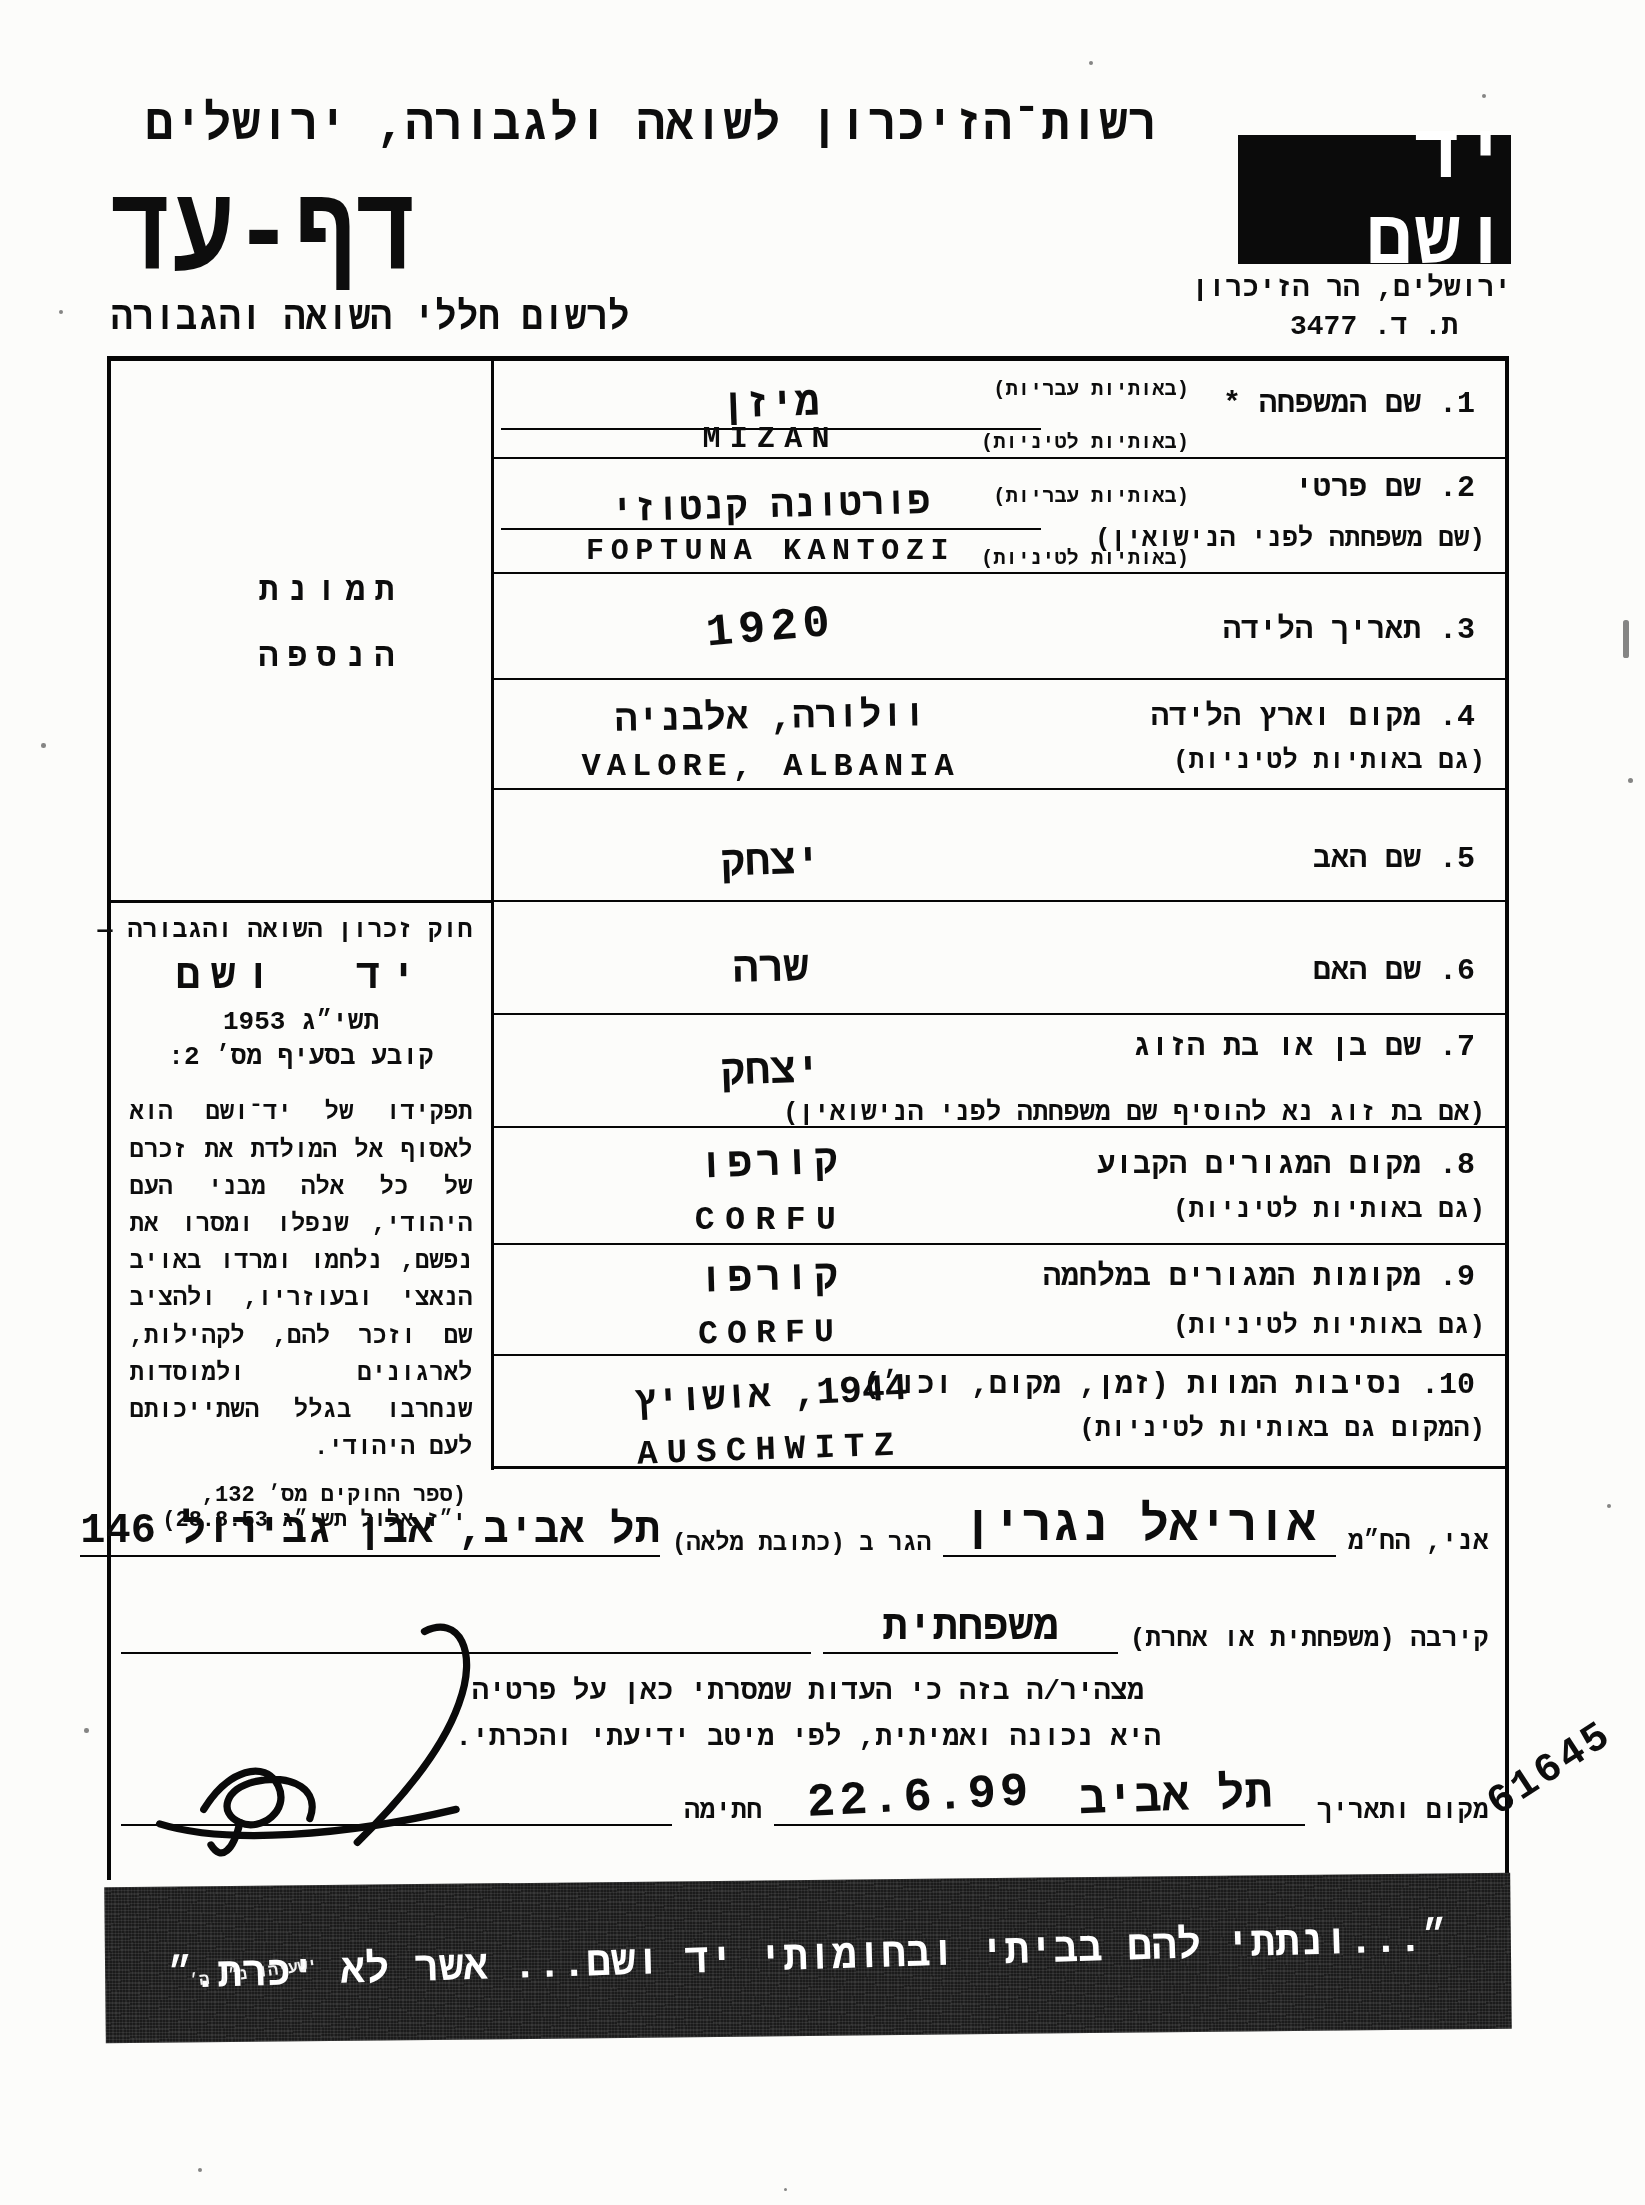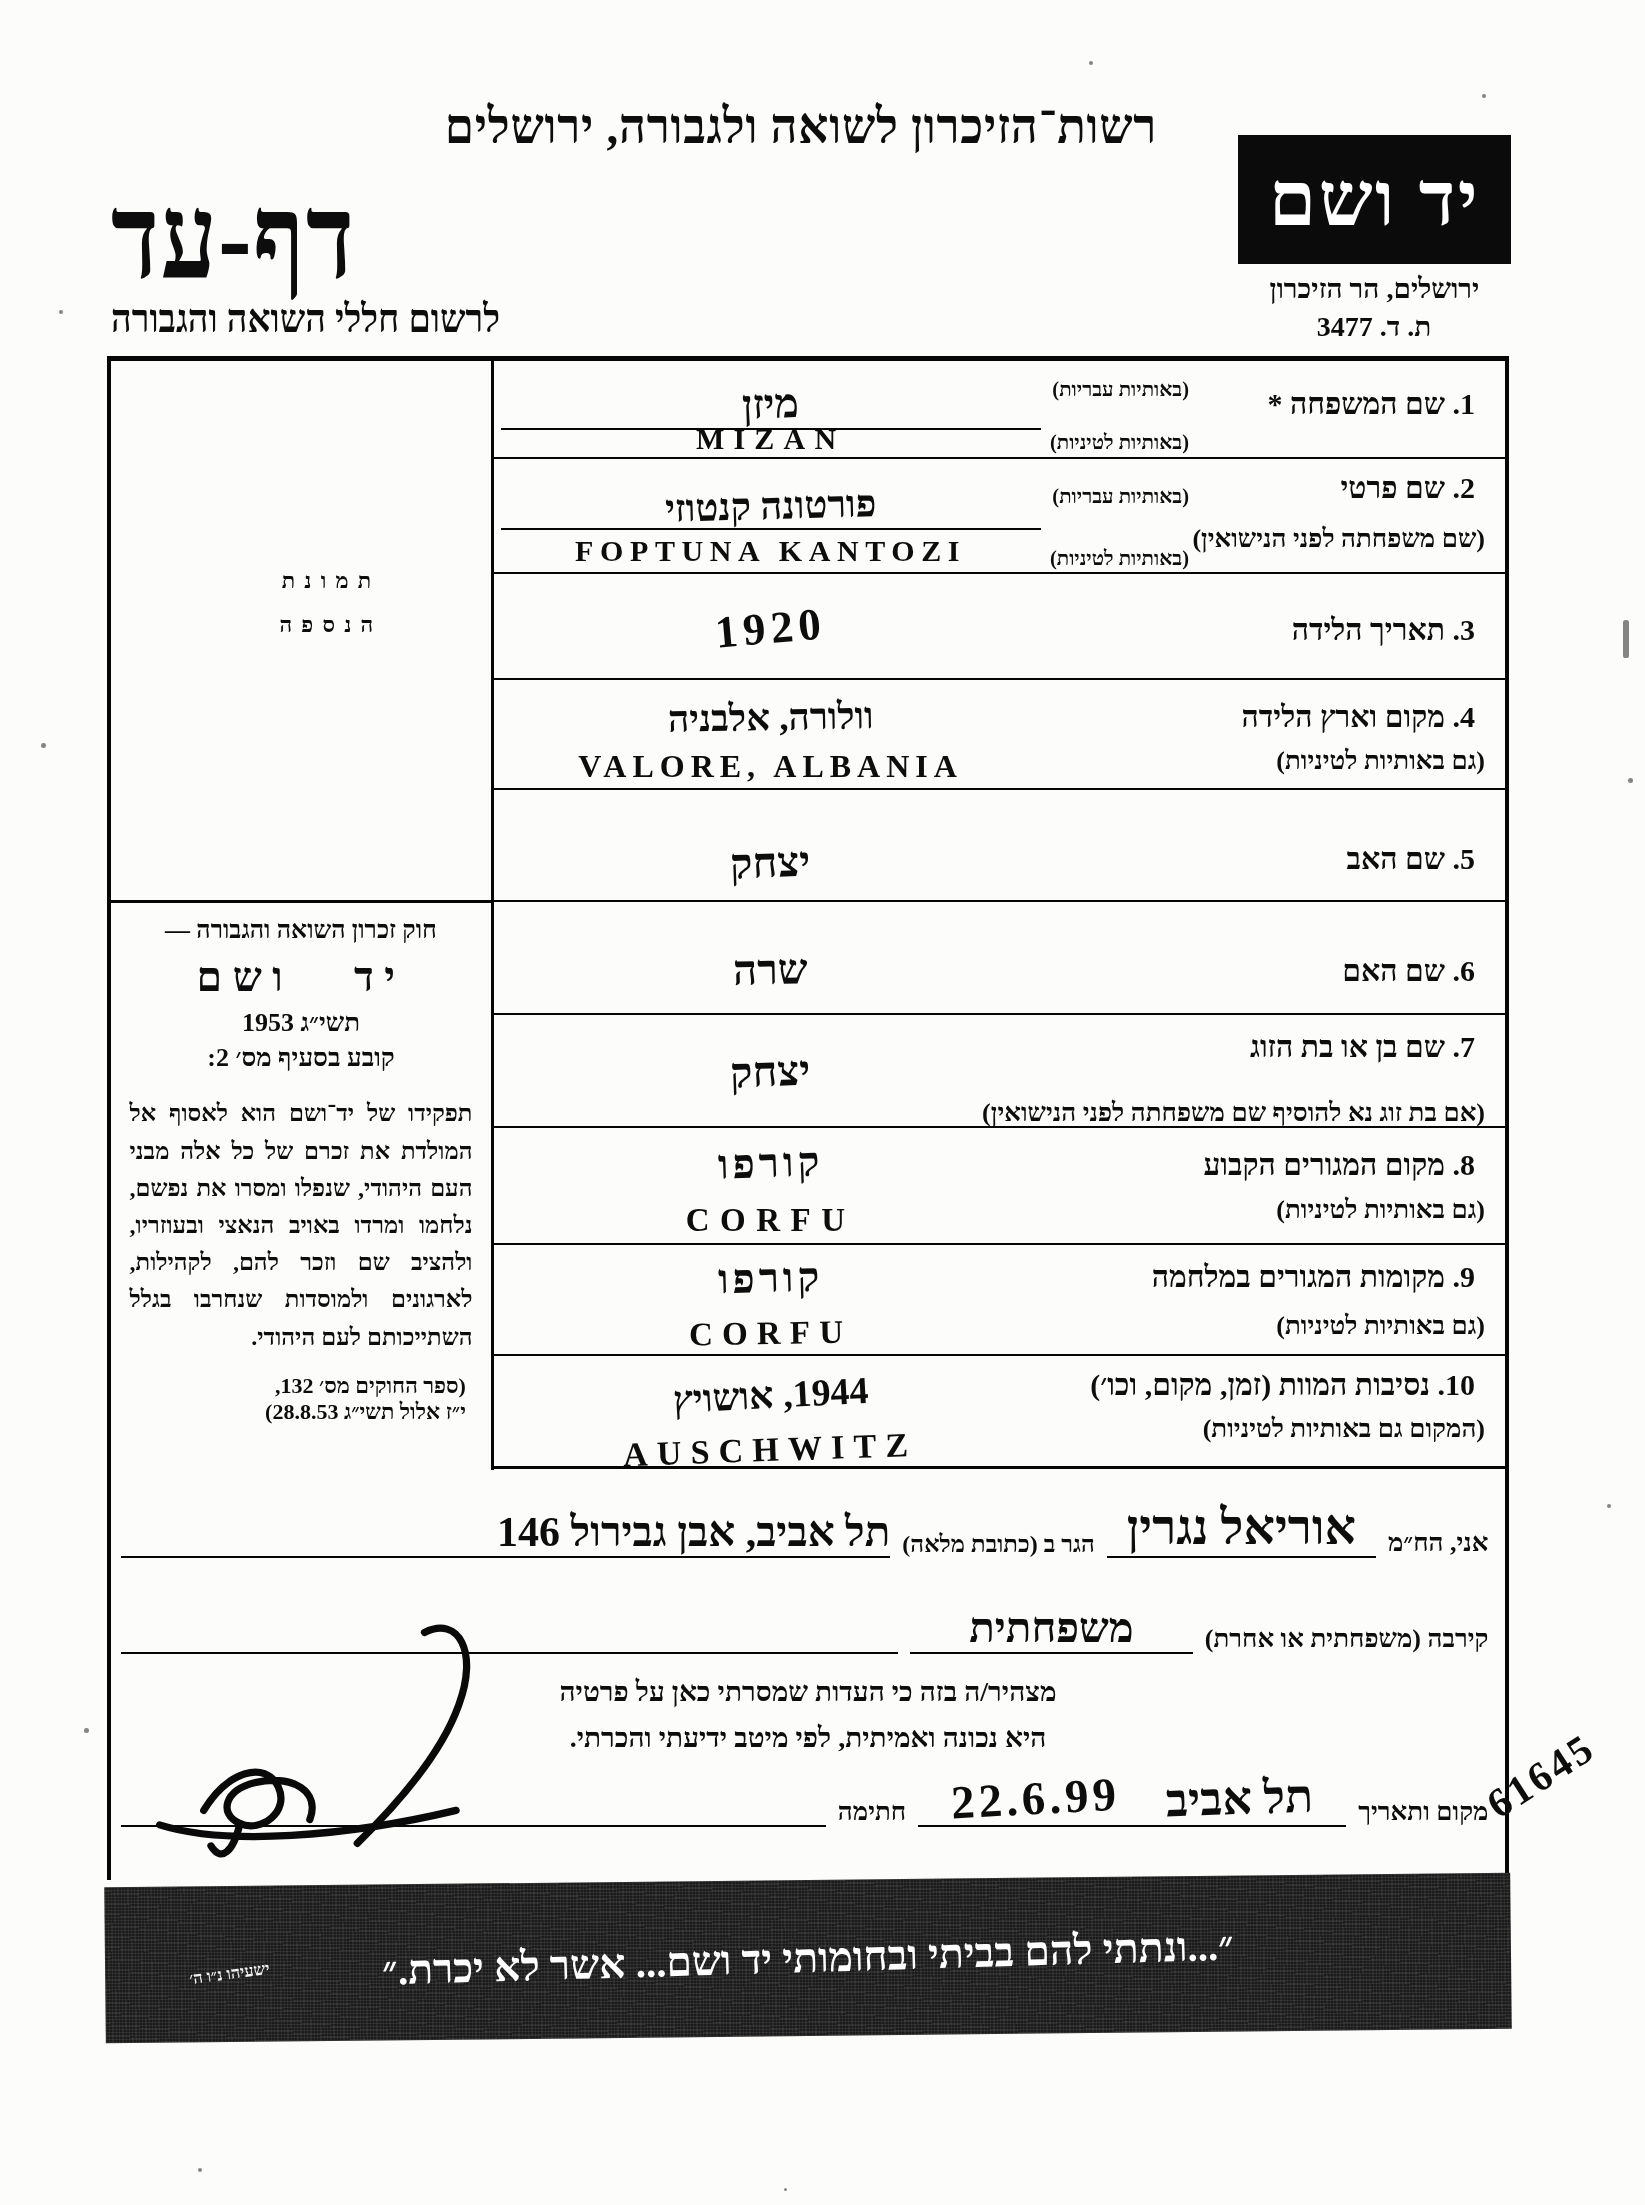--- a/index.html
+++ b/index.html
@@ -8,7 +8,7 @@
     background:#fcfcfa;
     background-image:radial-gradient(rgba(0,0,0,0.035) 0.7px, transparent 0.7px);
     background-size:6px 6px;
-    font-family:Liberation Serif, serif;color:#0d0d0d;direction:rtl;overflow:hidden;
+    font-family:Liberation Mono, monospace;color:#0d0d0d;direction:rtl;overflow:hidden;
   }
   .abs{position:absolute;}
   

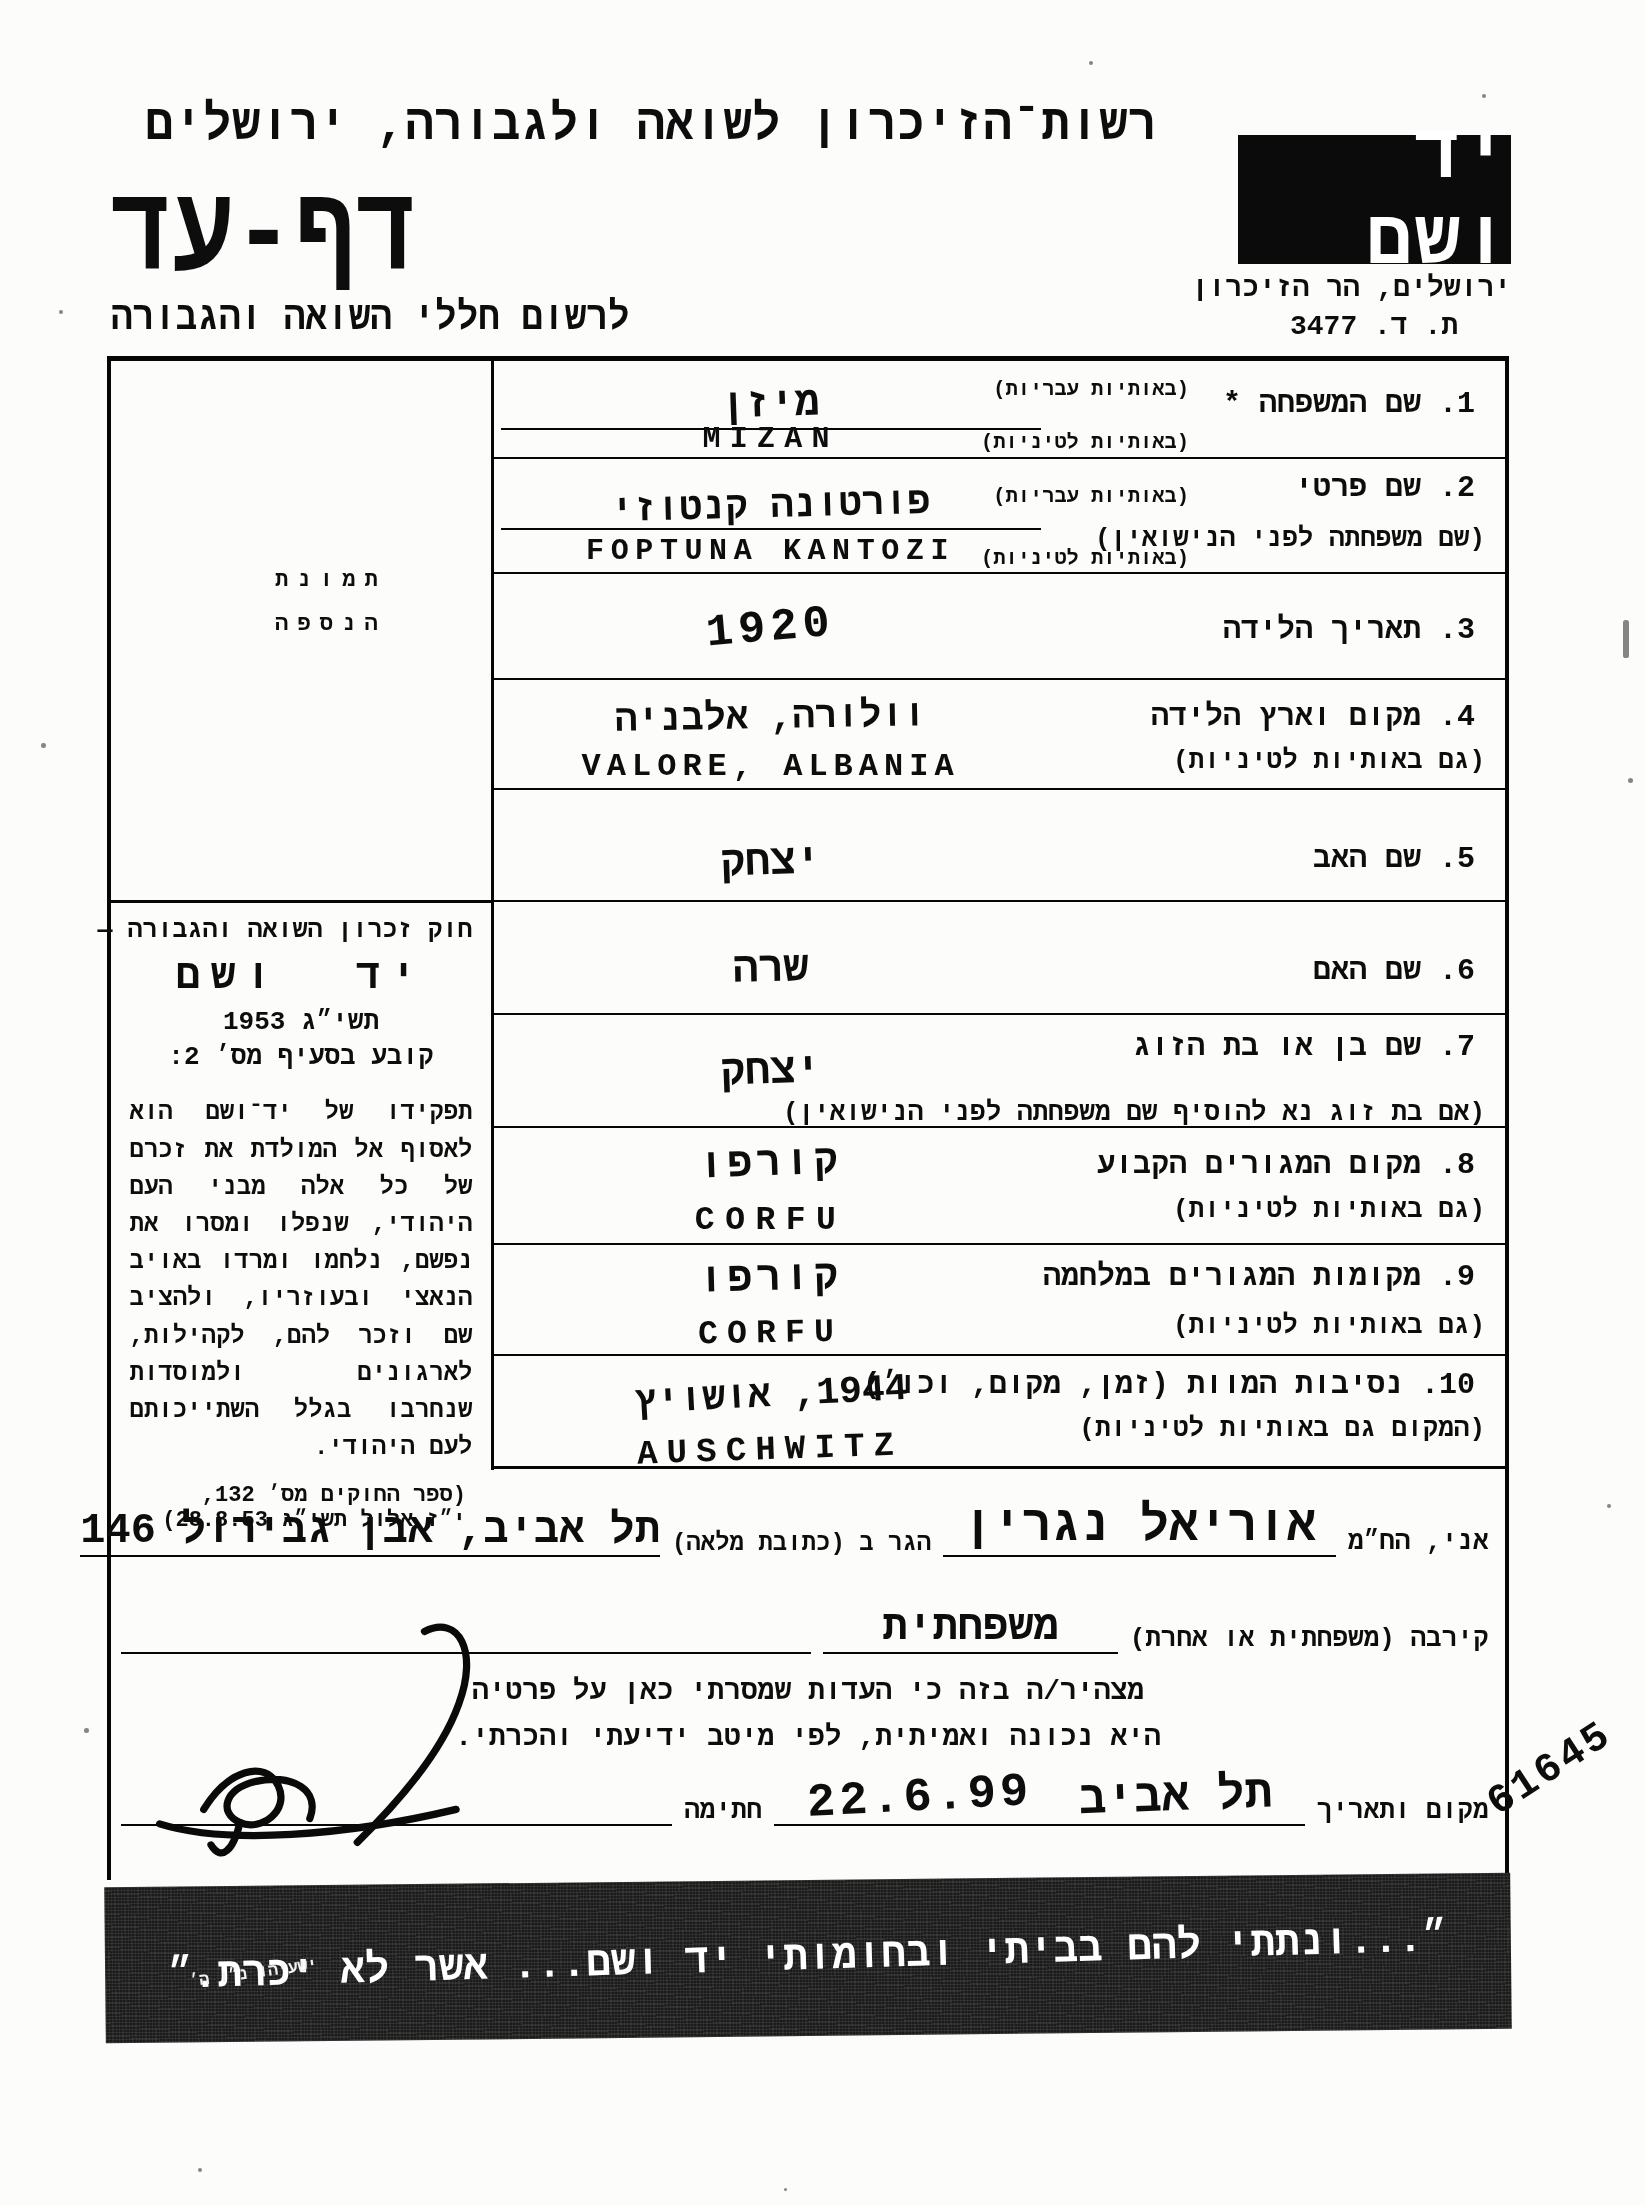--- a/index.html
+++ b/index.html
@@ -23,7 +23,7 @@
   .form-box{top:356px;left:107px;width:1402px;height:1524px;
     border-top:5.3px solid #060606;border-left:4px solid #060606;border-right:4px solid #060606;box-sizing:border-box;}
   .v-divider{left:380px;top:0;width:2.6px;height:1109px;background:#060606;}
-  .photo-label{left:0;top:198px;width:440px;text-align:center;font-size:22px;font-weight:bold;letter-spacing:9.2px;line-height:2.0;}
+  .photo-label{left:0;top:198px;width:440px;text-align:center;font-size:33px;font-weight:bold;letter-spacing:9.2px;line-height:2.0;}
   .photo-divider{left:0;top:539px;width:383px;height:2.6px;background:#060606;}
   .law{left:18.5px;top:555px;width:343px;text-align:center;}
   .law-intro{font-size:25px;font-weight:bold;white-space:nowrap;}

